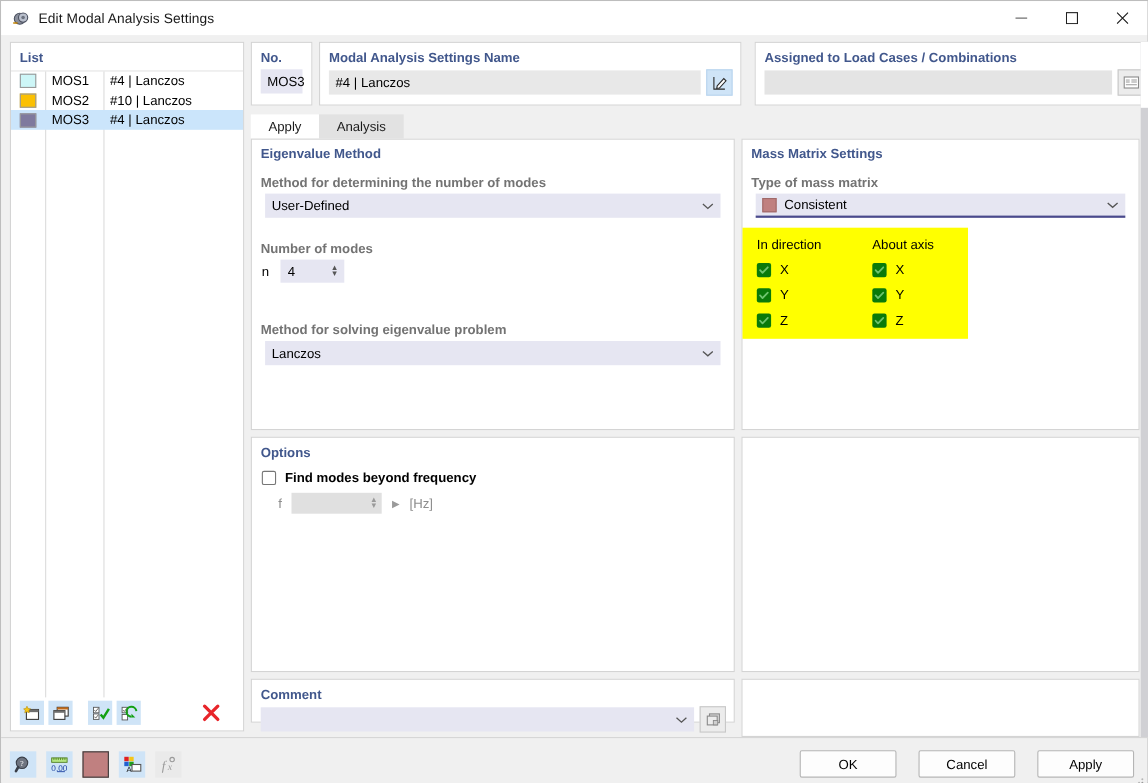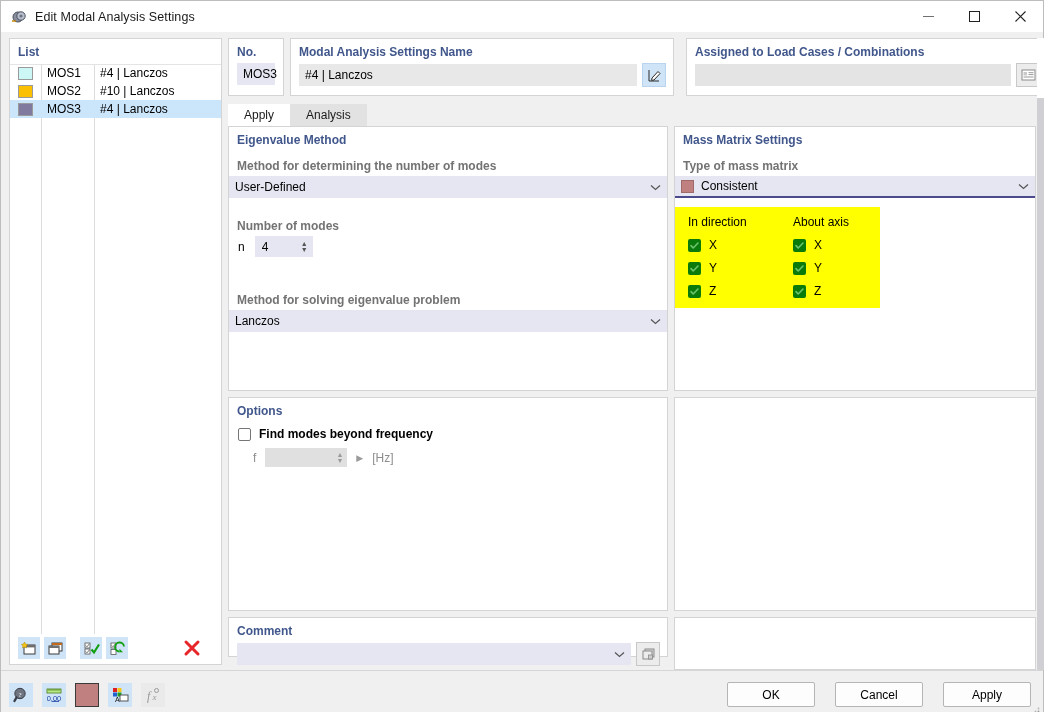--- a/index.html
+++ b/index.html
@@ -151,7 +151,7 @@
   }
   .field-label { font-size: 12px; font-weight: bold; color: #737373; padding: 0 0 3px 8px; }
   .combo {
-    margin: 0 0; height: 22px; background: #e6e6f2;
+    margin: 0 12px; height: 22px; background: #e6e6f2;
     display: flex; align-items: center; padding: 0 6px;
     font-size: 12px; position: relative;
   }

